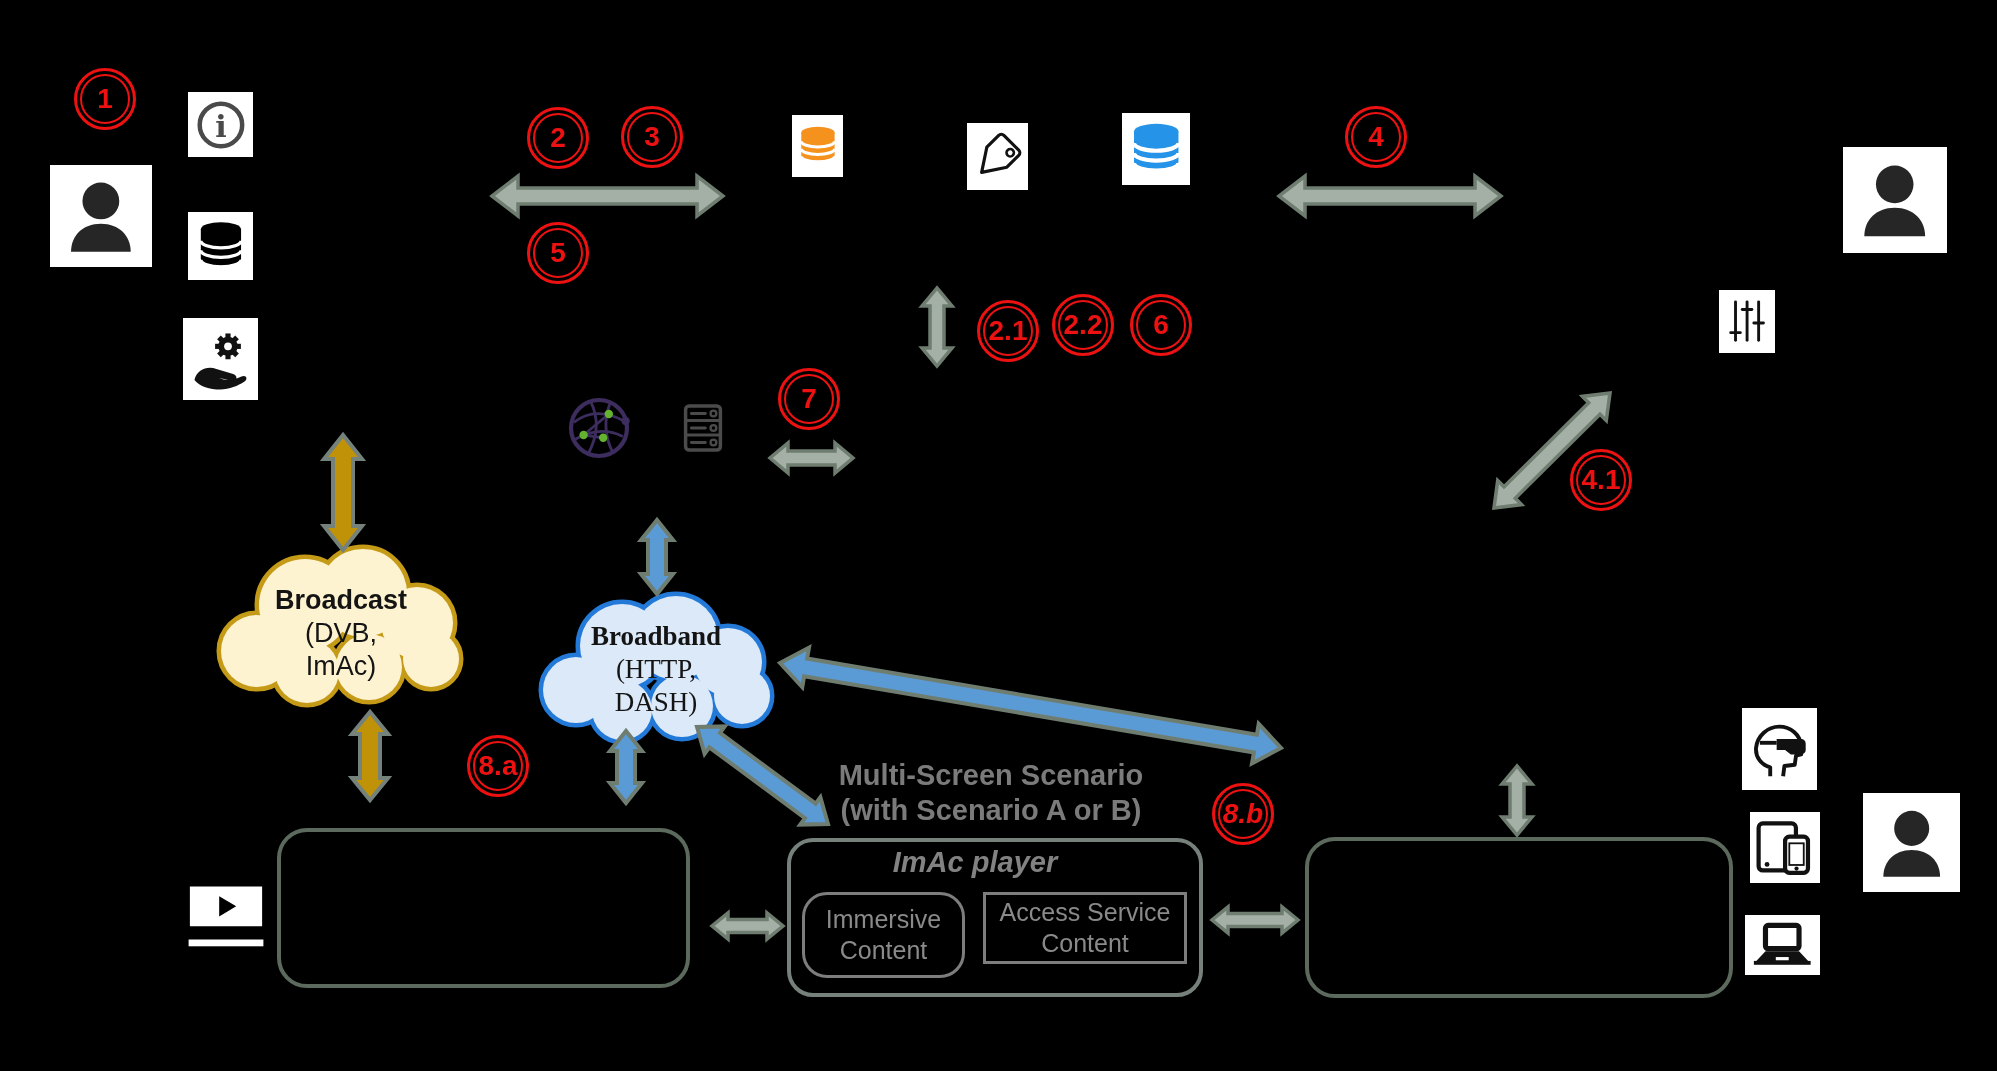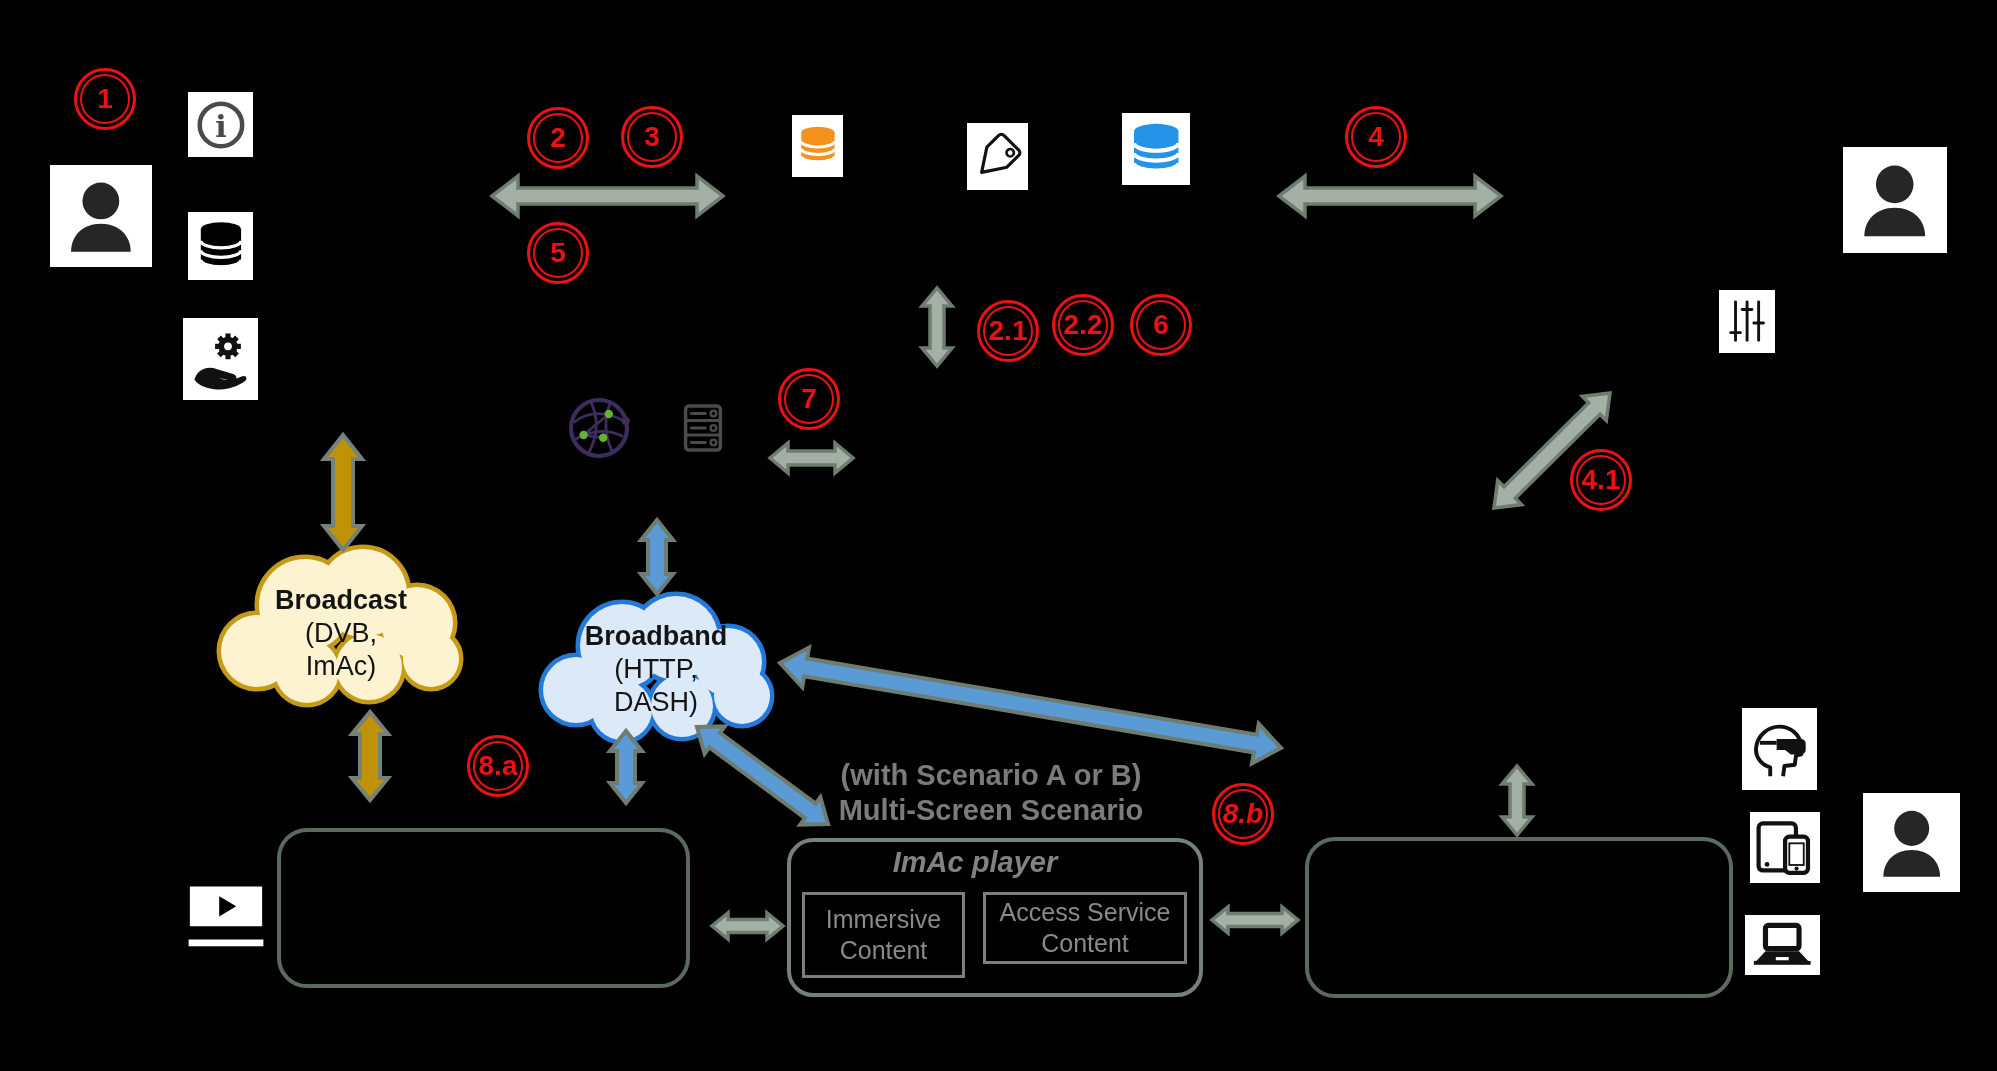--- a/index.html
+++ b/index.html
@@ -83,7 +83,7 @@
       <circle cx="92" cy="132" r="30"></circle>
     </g>
   </svg>
-  <div class="cloudtext" style="left:541px;top:620px;width:230px;">
+  <div class="cloudtext" style="left:541px;top:620px;width:230px;font-family:Liberation Serif, serif;">
     <div class="b">Broadband</div>
     <div>(HTTP,</div>
     <div>DASH)</div>

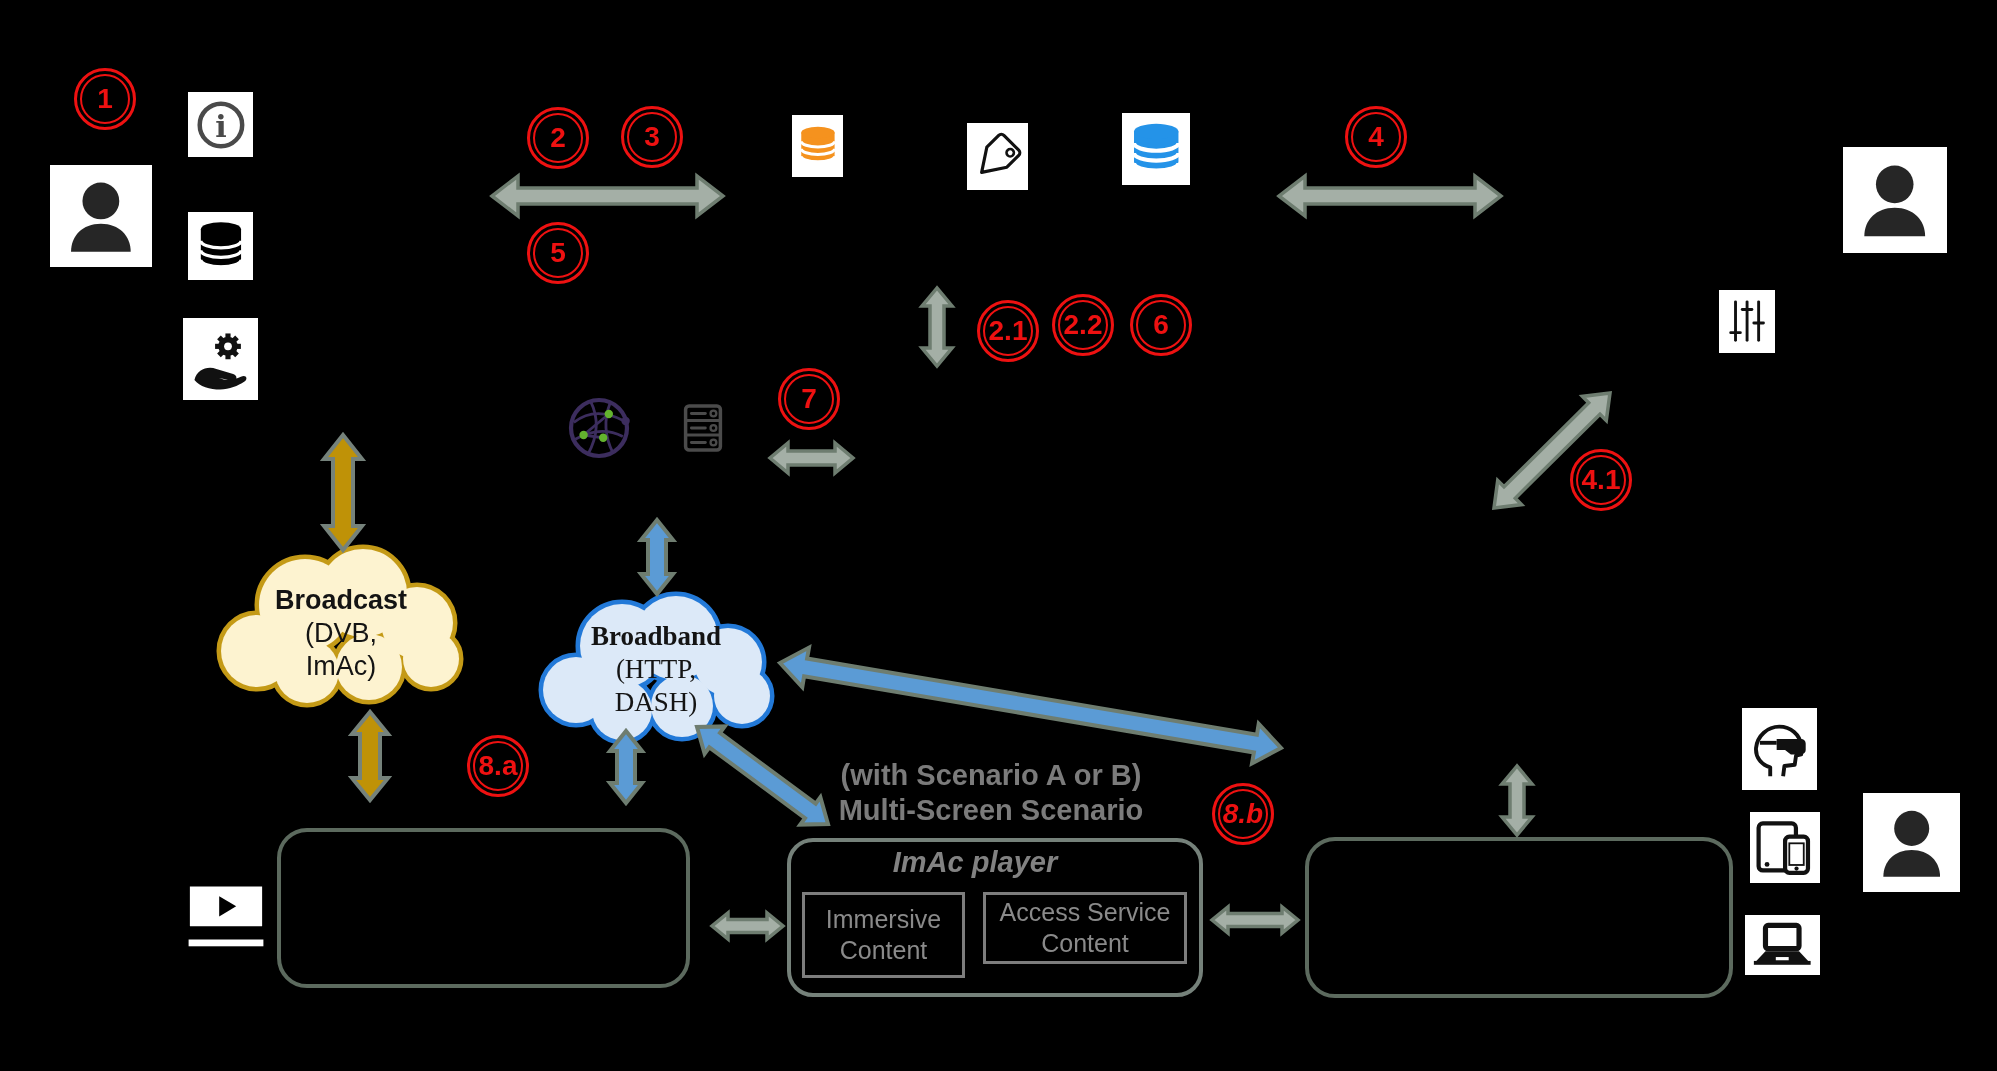--- a/index.html
+++ b/index.html
@@ -290,8 +290,8 @@
   </div>
 
   <div class="graytitle" style="left:790px;top:758px;width:402px;font-size:29px;line-height:35px;">
+    <div>Multi-Screen Scenario</div>
     <div>(with Scenario A or B)</div>
-    <div>Multi-Screen Scenario</div>
   </div>
   <div class="graytitle" style="left:787px;top:846px;width:376px;font-size:29px;color:#828282;font-style:italic;">ImAc player</div>
   <div class="innerbox" style="left:802px;top:892px;width:163px;height:86px;">

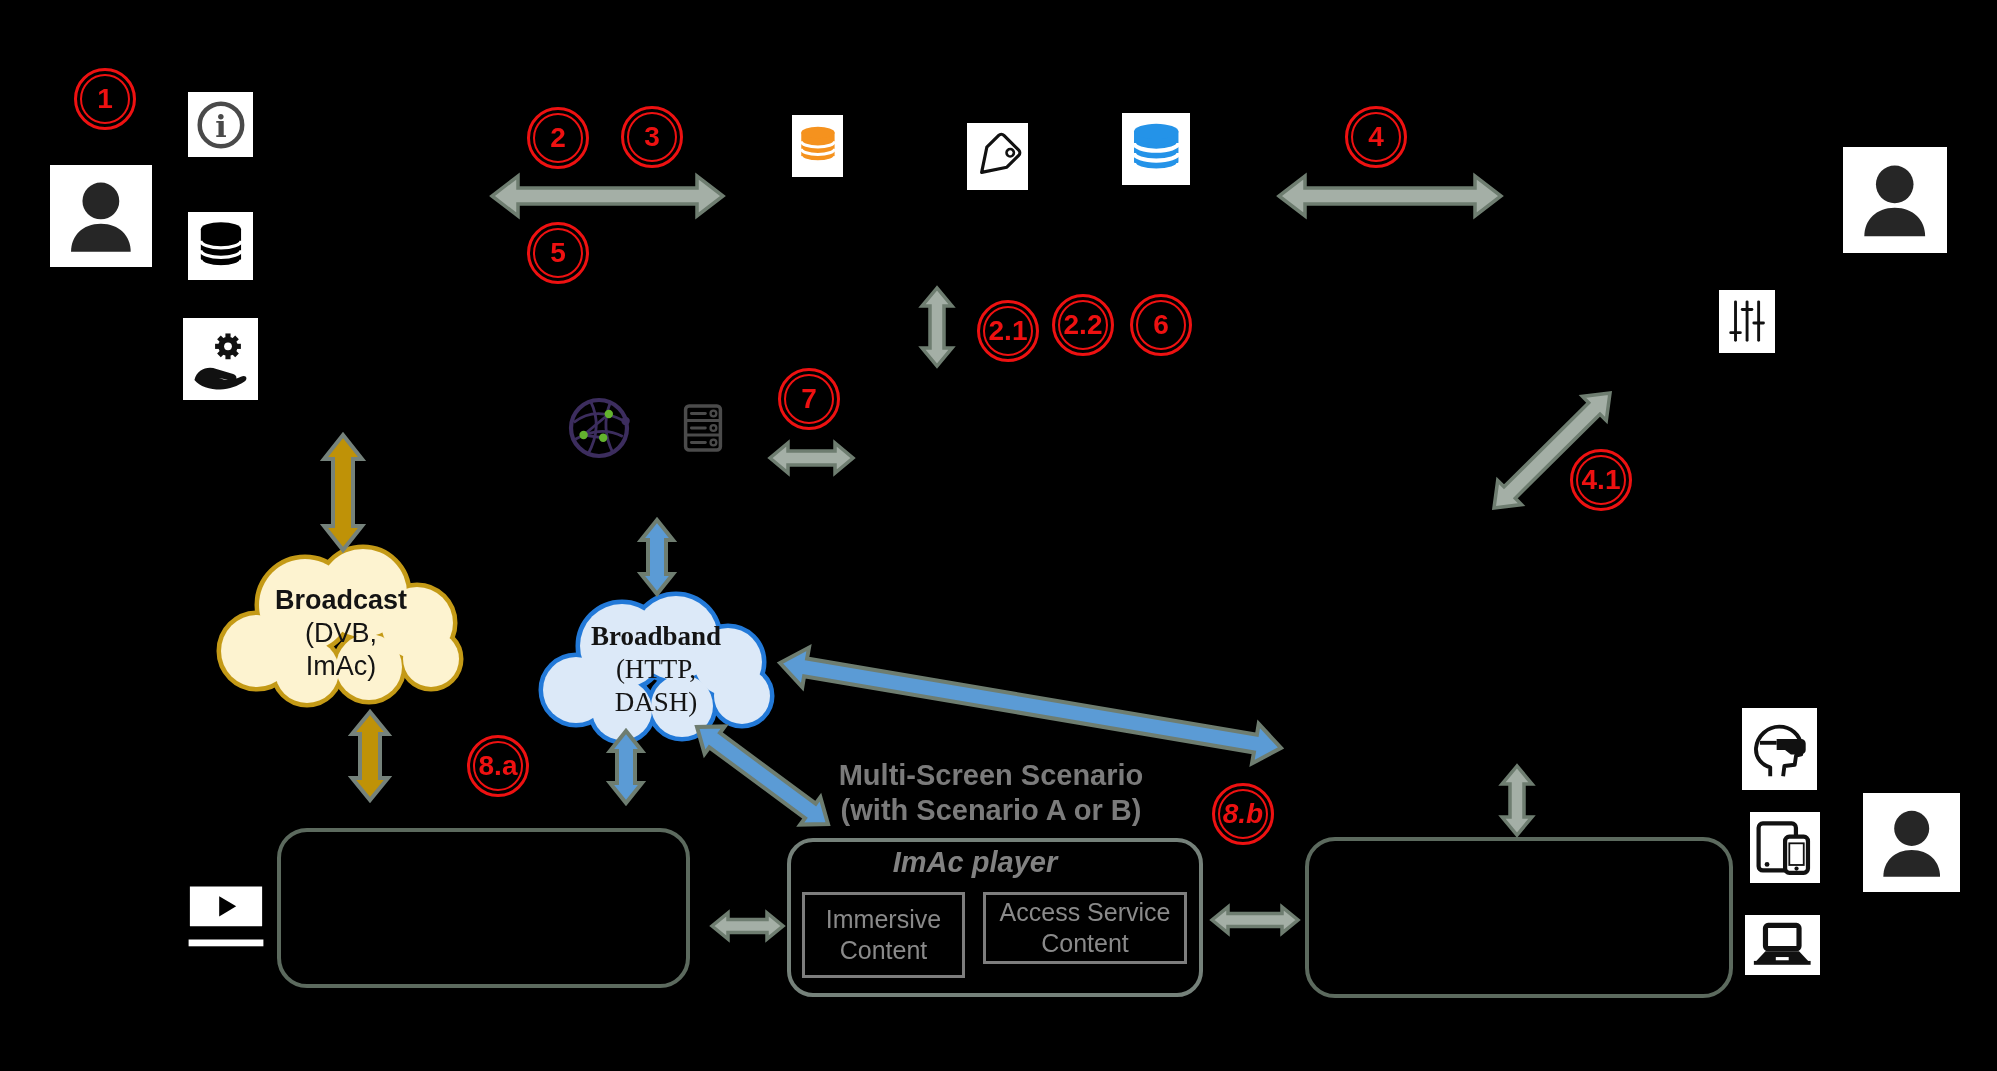--- a/index.html
+++ b/index.html
@@ -294,7 +294,7 @@
     <div>(with Scenario A or B)</div>
   </div>
   <div class="graytitle" style="left:787px;top:846px;width:376px;font-size:29px;color:#828282;font-style:italic;">ImAc player</div>
-  <div class="innerbox" style="left:802px;top:892px;width:163px;height:86px;">
+  <div class="innerbox" style="left:802px;top:892px;width:163px;height:86px;border-radius:25px;">
     <div>Immersive</div>
     <div>Content</div>
   </div>

